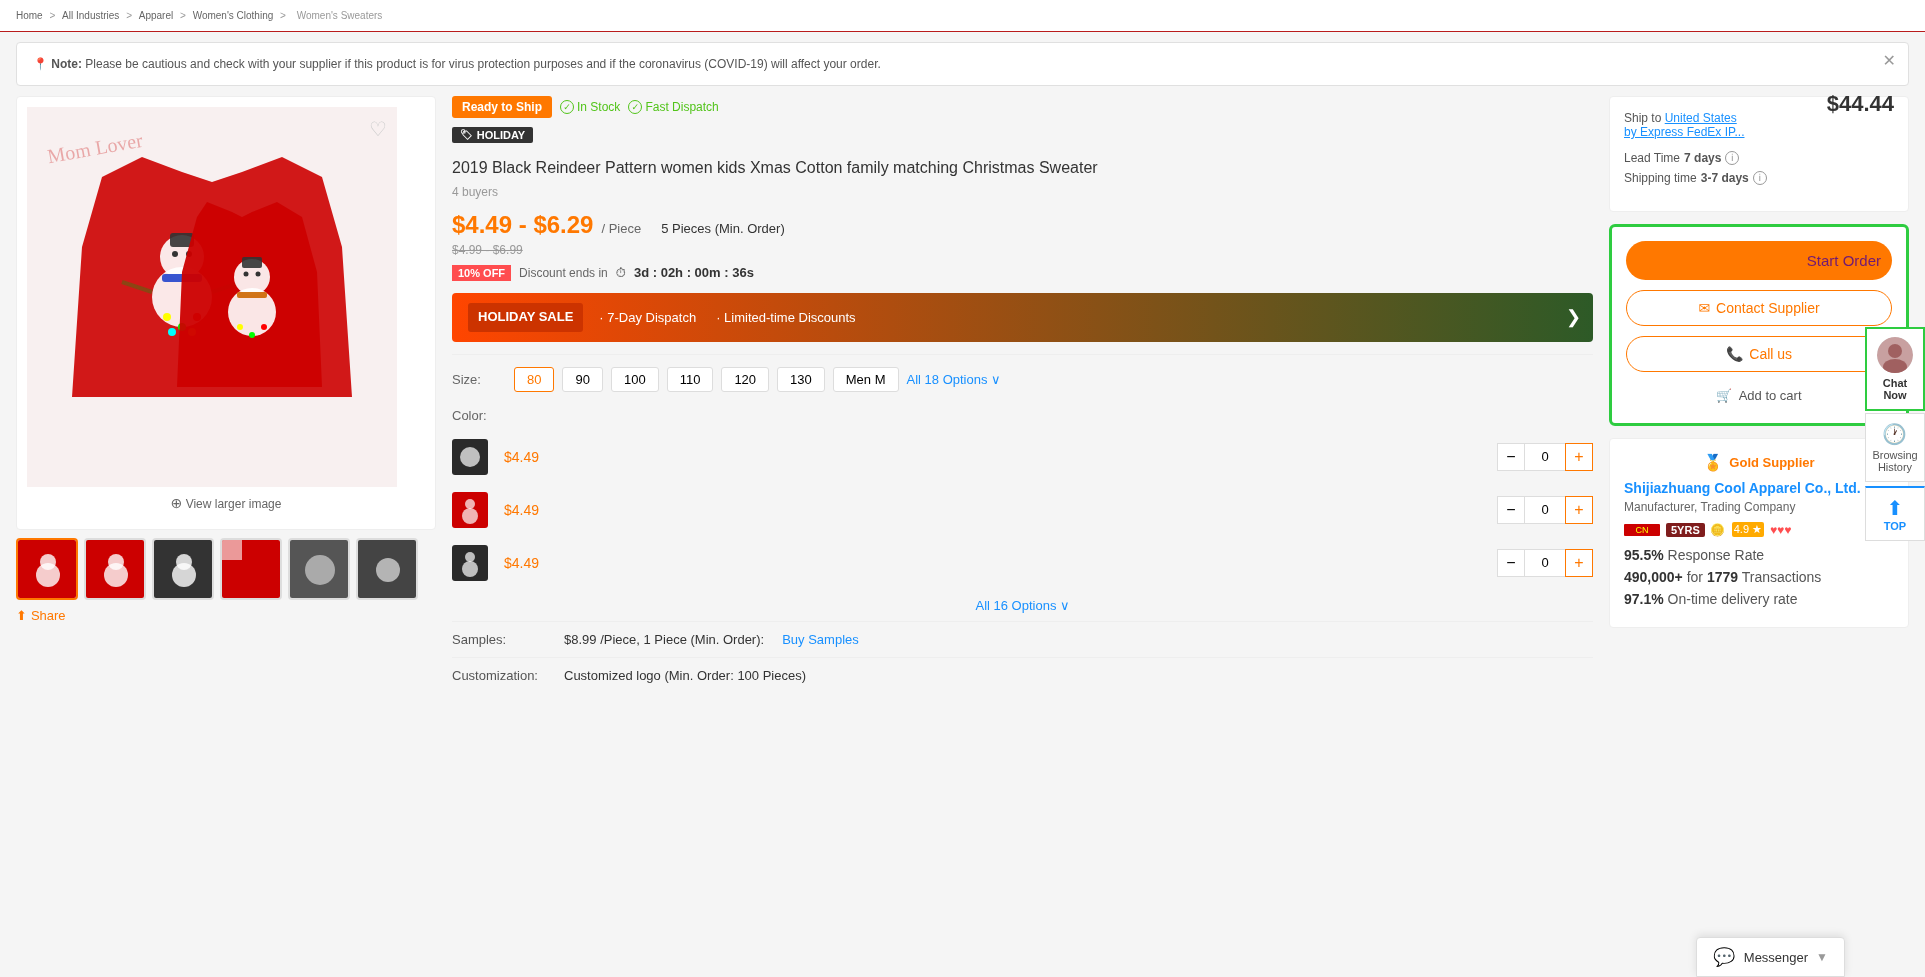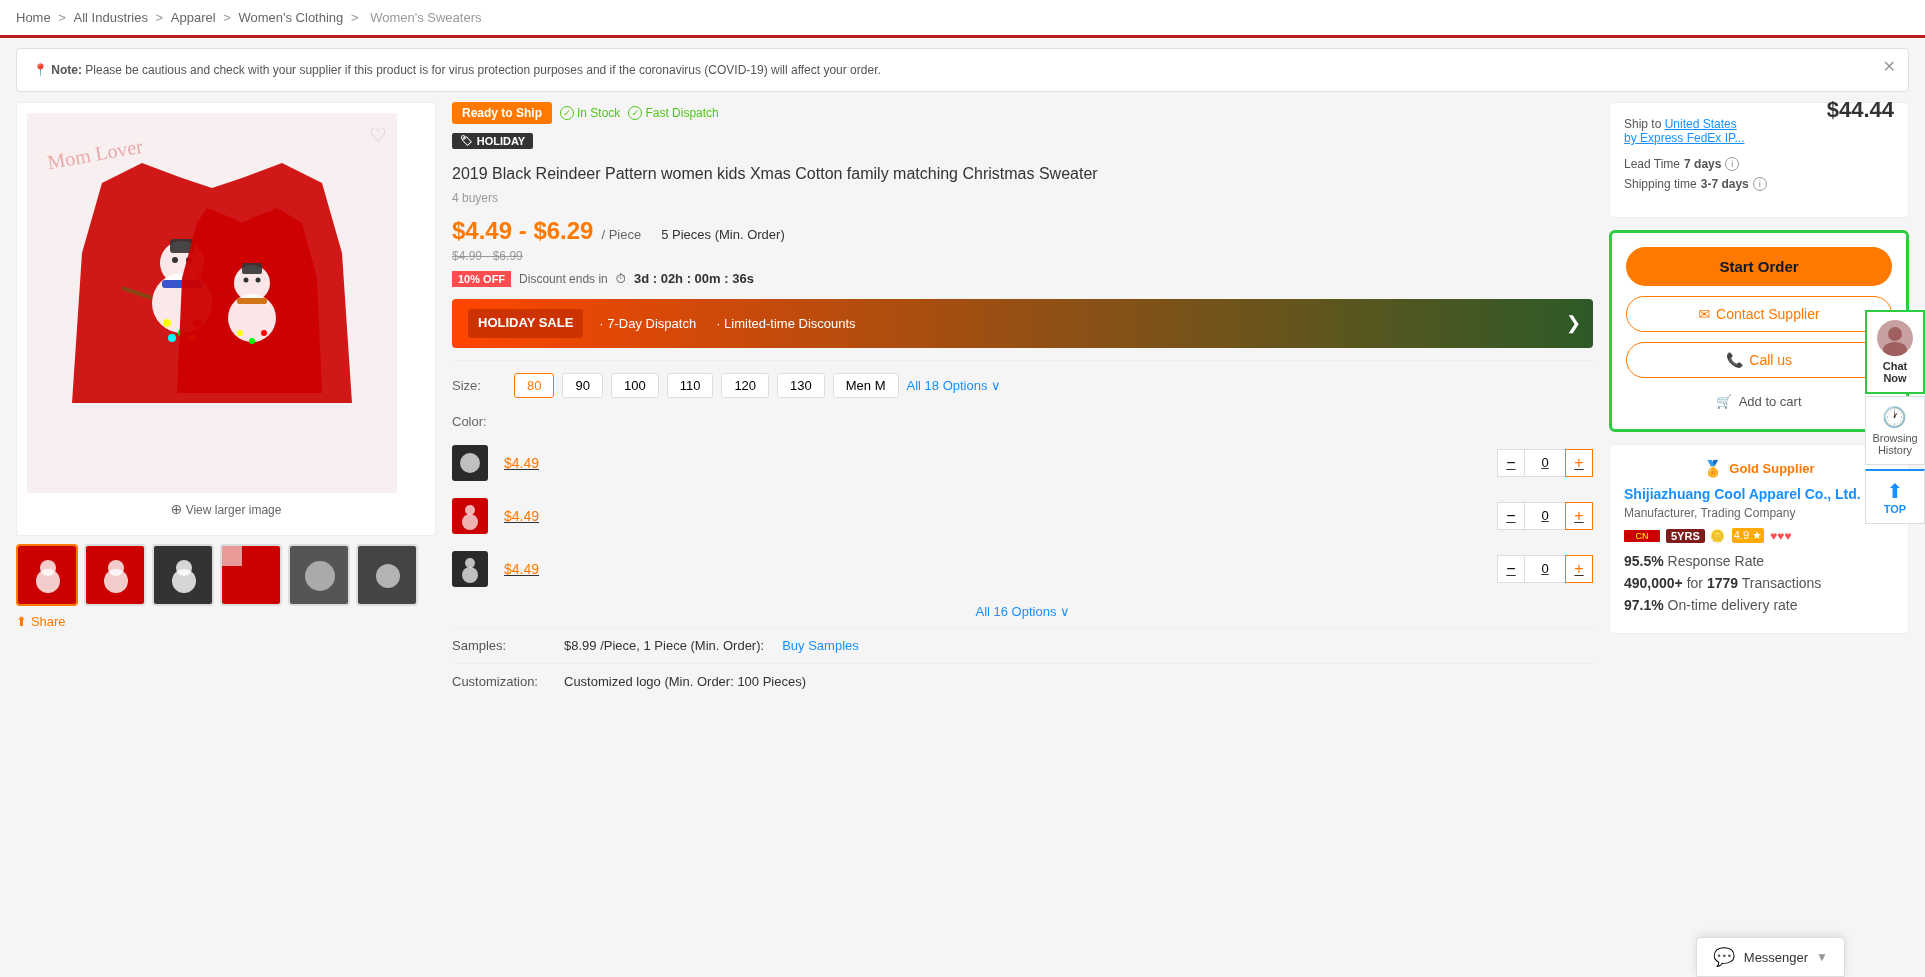--- a/index.html
+++ b/index.html
@@ -5,7 +5,7 @@
     * { box-sizing: border-box; margin: 0; padding: 0; }
     body { font-family: Arial, sans-serif; font-size: 13px; color: #333; background: #f5f5f5; }
     
-    .breadcrumb { padding: 10px 16px; font-size: 13px; color: #666; background: #fff; border-bottom: 3px solid #b91c1c; }
+    .breadcrumb { padding: 10px 16px; font-size: 10px; color: #666; background: #fff; border-bottom: 1px solid #b91c1c; }
     .breadcrumb a { color: #666; text-decoration: none; }
     .breadcrumb span { color: #999; margin: 0 4px; }
     

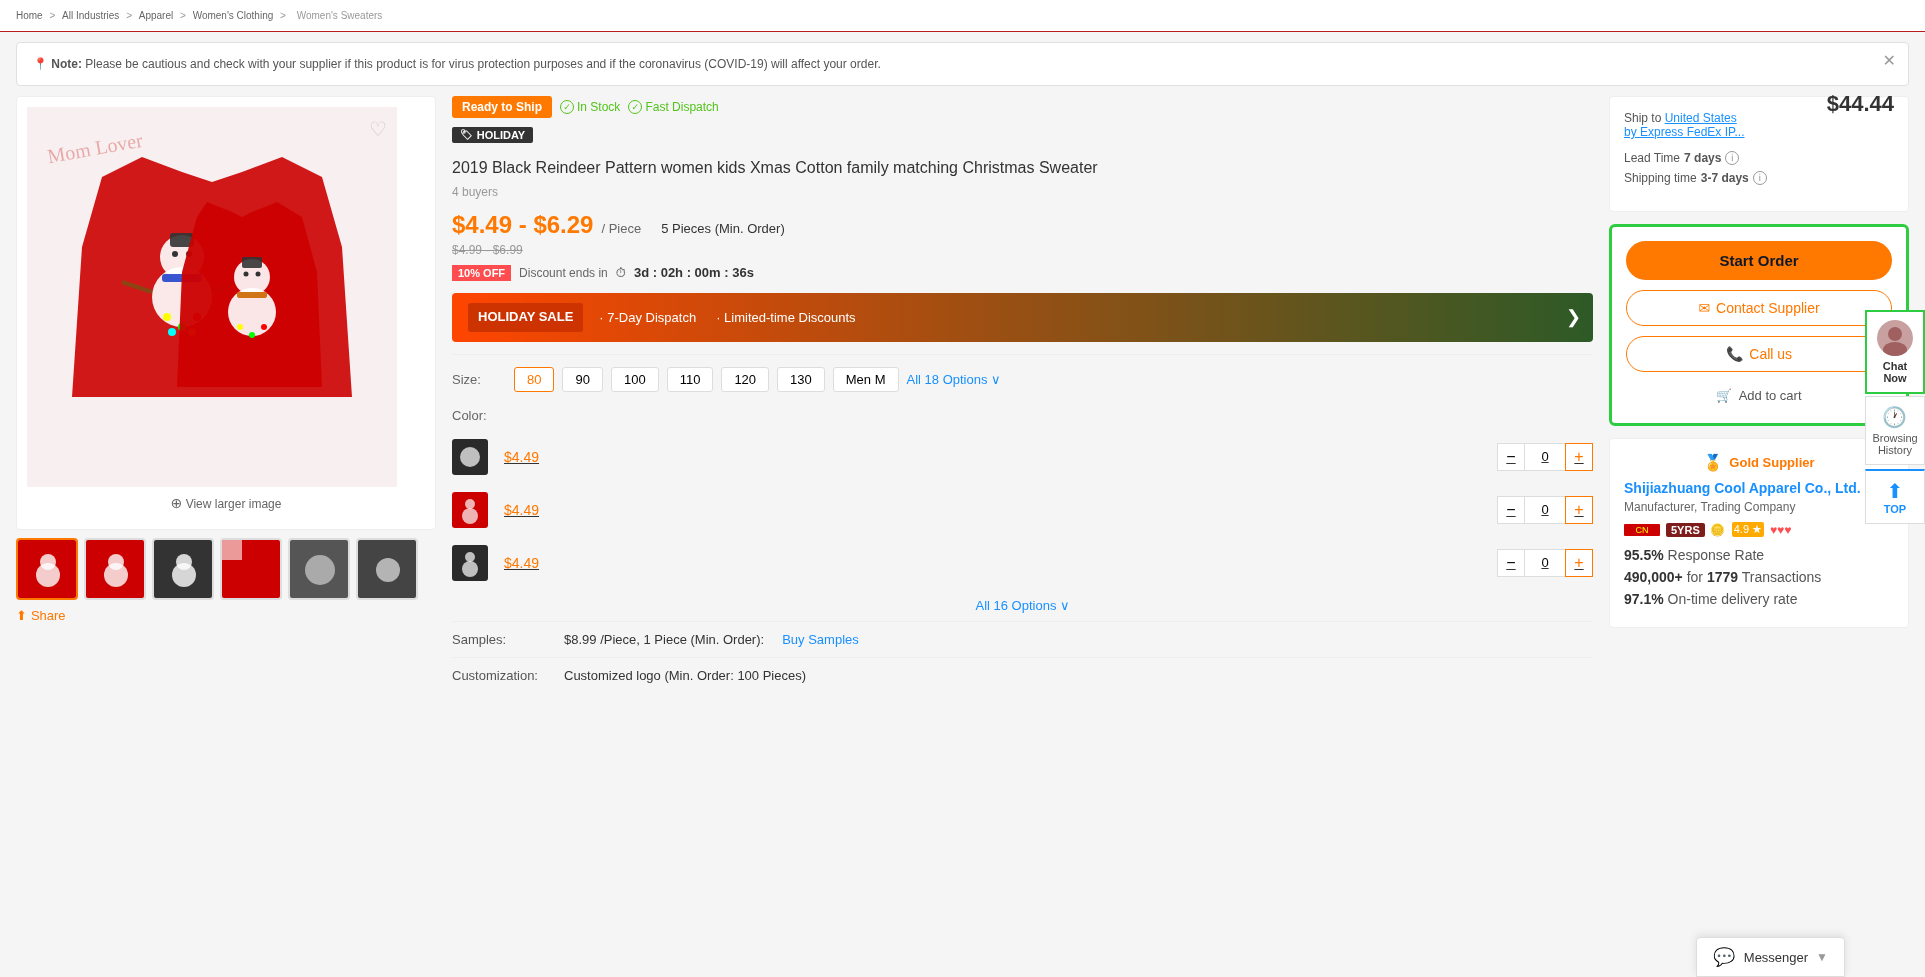--- a/index.html
+++ b/index.html
@@ -88,7 +88,7 @@
     .shipping-time { font-size: 12px; color: #555; margin: 4px 0 12px; display: flex; align-items: center; gap: 4px; }
     
     .action-box { border: 3px solid #2ecc40; border-radius: 6px; padding: 14px; background: #fff; margin-bottom: 12px; }
-    .start-order-btn { width: 100%; background: #ff7800; color: #0f172a; border: none; border-radius: 22px; padding: 11px; font-size: 15px; font-weight: bold; cursor: pointer; margin-bottom: 10px; }
+    .start-order-btn { width: 100%; background: #ff7800; color: #701a75; border: none; border-radius: 22px; padding: 11px; font-size: 15px; font-weight: normal; cursor: pointer; margin-bottom: 10px; text-align: right; }
     .contact-btn { width: 100%; background: #fff; color: #ff7800; border: 1px solid #ff7800; border-radius: 22px; padding: 9px; font-size: 14px; cursor: pointer; display: flex; align-items: center; justify-content: center; gap: 6px; margin-bottom: 10px; }
     .call-btn { width: 100%; background: #fff; color: #ff7800; border: 1px solid #ff7800; border-radius: 22px; padding: 9px; font-size: 14px; cursor: pointer; display: flex; align-items: center; justify-content: center; gap: 6px; margin-bottom: 10px; }
     .add-cart-btn { width: 100%; background: #fff; color: #555; border: none; padding: 6px; font-size: 13px; cursor: pointer; display: flex; align-items: center; justify-content: center; gap: 6px; }

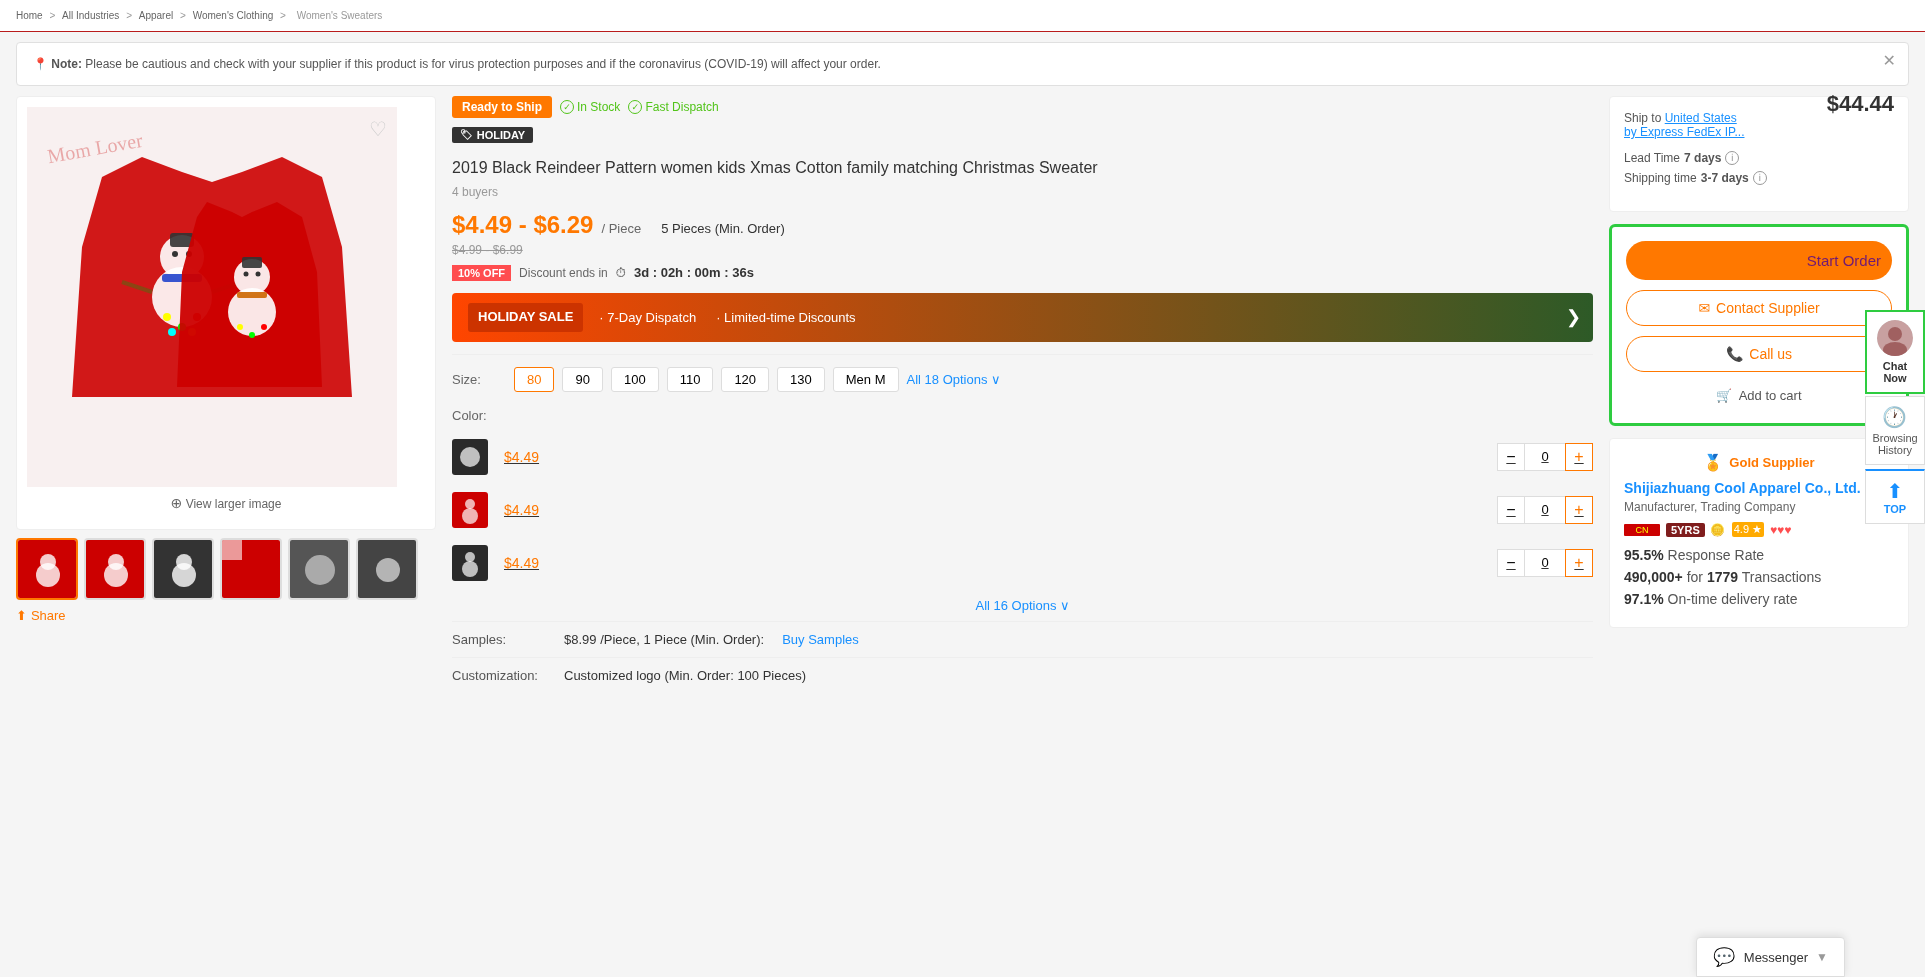--- a/index.html
+++ b/index.html
@@ -105,7 +105,7 @@
     .heart-icons { color: #ff4d4f; font-size: 12px; }
     .stat-row { font-size: 14px; color: #555; margin-bottom: 6px; }
     .stat-bold { font-weight: bold; color: #333; }
-    .side-btn { background: #fff; border: 1px solid #ddd; padding: 8px 6px; text-align: center; cursor: pointer; font-size: 11px; color: #555; }
+    .side-btn { background: #fff; border: 1px solid #ddd; padding: 8px 6px; text-align: center; cursor: pointer; font-size: 11px; color: #555; margin-top: 17px; }
     .side-btn.chat { border: 2px solid #2ecc40; background: #fff; }
     .side-avatar { width: 36px; height: 36px; border-radius: 50%; background: #ddd; margin: 0 auto 3px; overflow: hidden; }
     

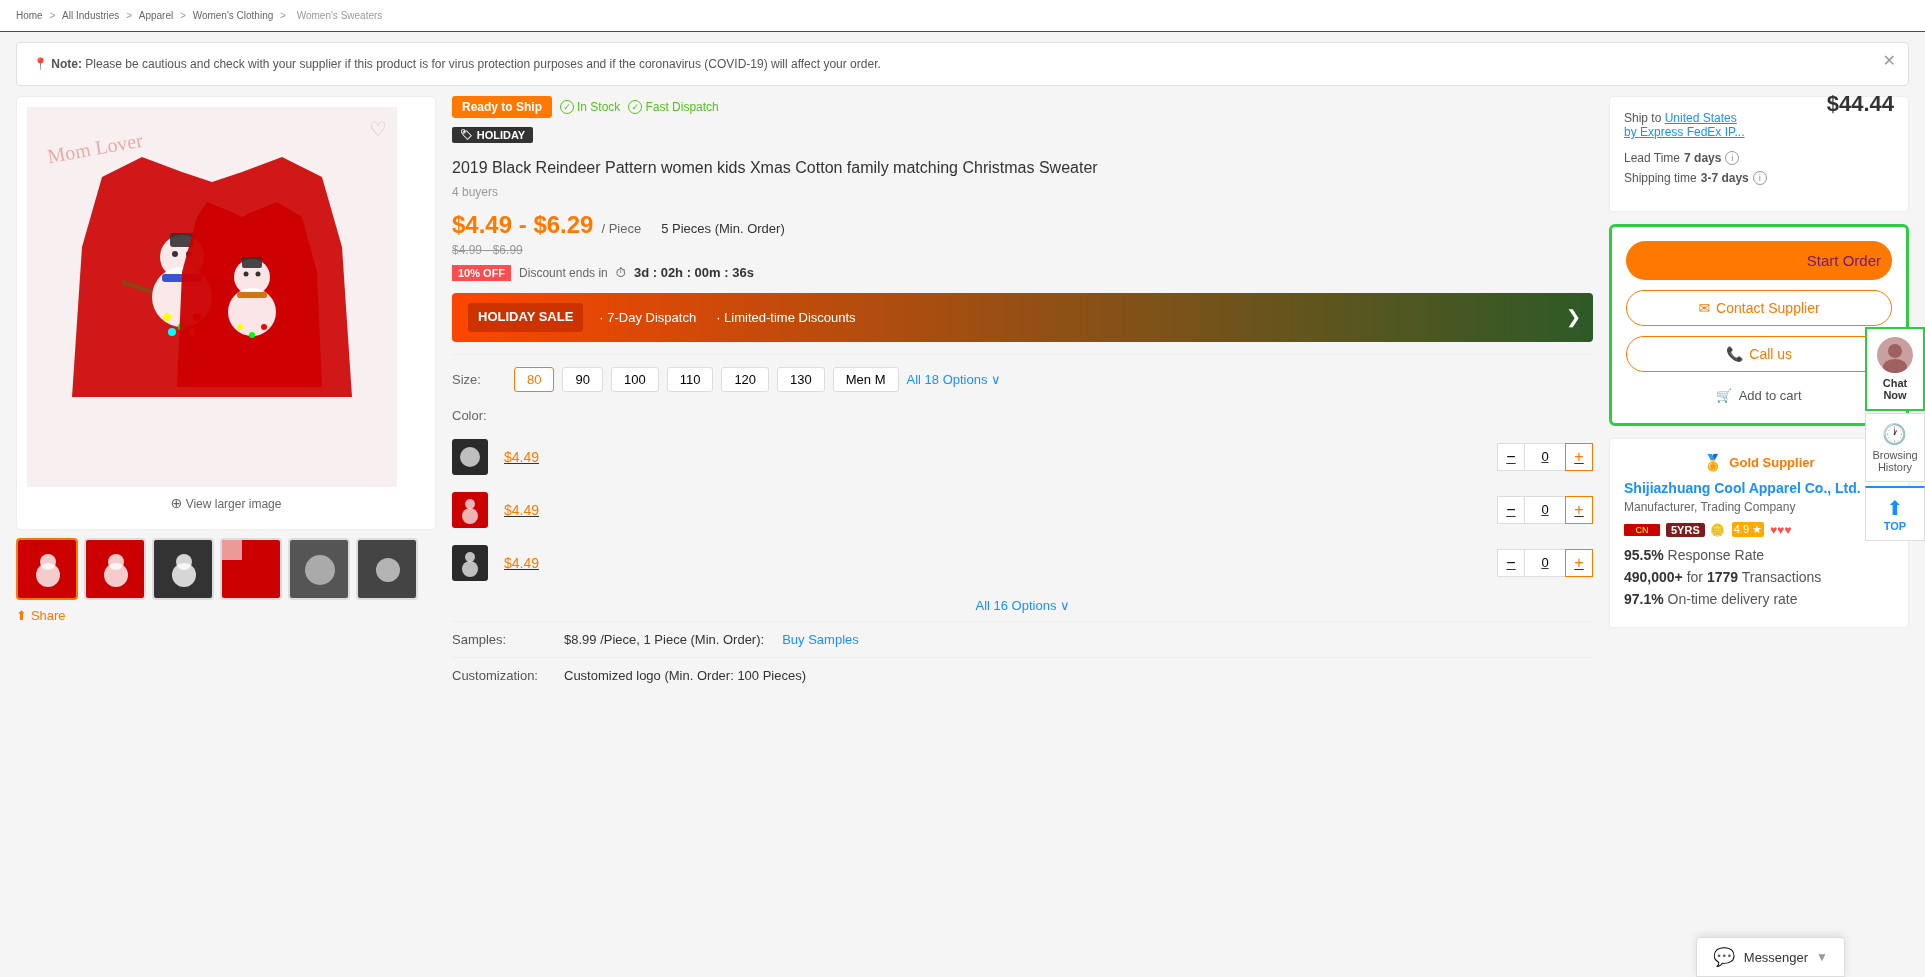--- a/index.html
+++ b/index.html
@@ -118,7 +118,7 @@
     
     .fixed-side { position: fixed; right: 0; top: 310px; z-index: 100; }
     
-    .color-rows-container { margin-top: 8px; text-decoration: underline; }
+    .color-rows-container { margin-top: 8px; }
   </style>
 </head>
 <body>

